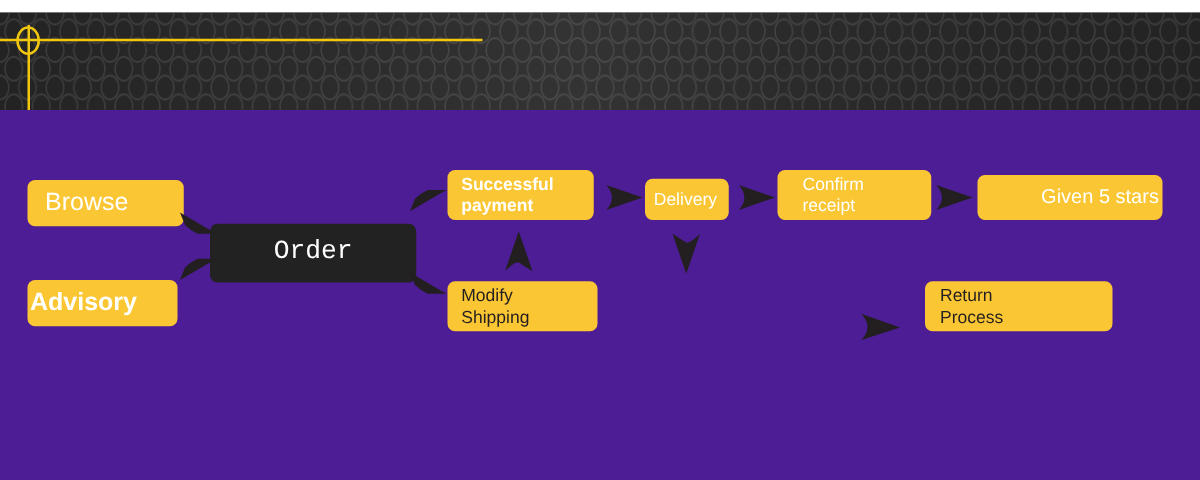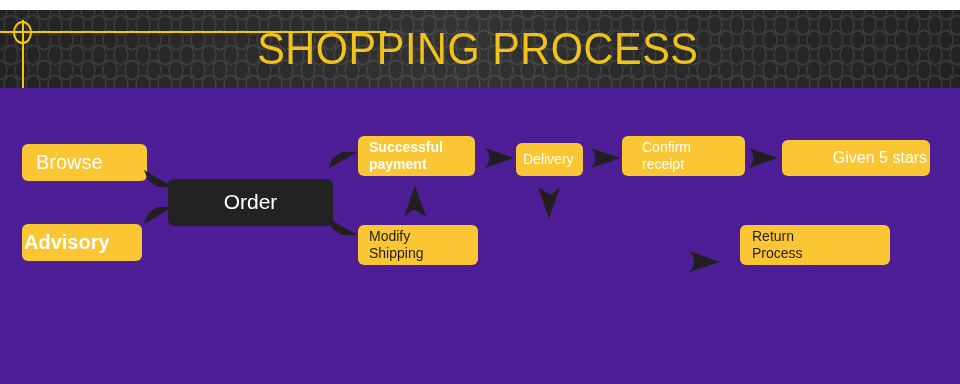--- a/index.html
+++ b/index.html
@@ -137,7 +137,6 @@
   <div class="deco-line-h"></div>
   <div class="deco-line-v"></div>
   <div class="deco-circle"></div>
-  <div id="banner-title"><span>SHOPPING PROCESS</span></div>
 </div>
 
 <div id="flow">

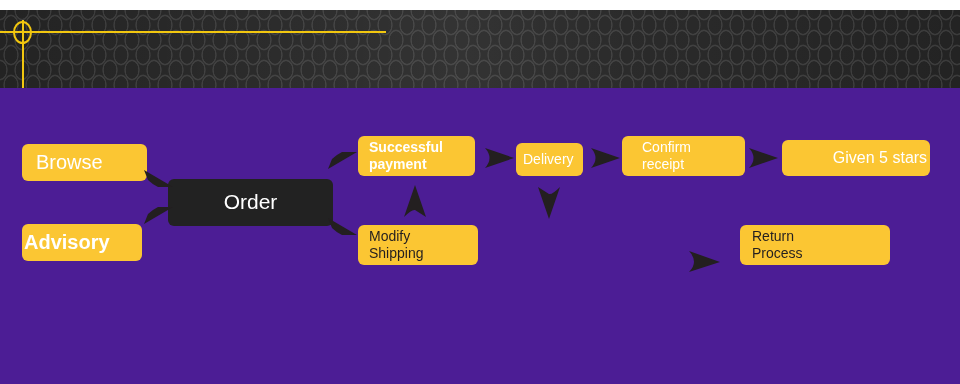--- a/index.html
+++ b/index.html
@@ -150,7 +150,7 @@
   </div>
 
   <div class="node dark" style="left:168px; top:91px; width:165px; height:47px; justify-content:center; font-size:21px;">
-    <span class="lbl txt-white" style="text-align:center;">Order</span>
+    <span class="lbl txt-white" style="text-align:center;font-family:Liberation Mono, monospace;">Order</span>
   </div>
 
   <div class="node yellow" style="left:358px; top:137px; width:120px; height:40px; padding:0 11px; font-size:14px;">

